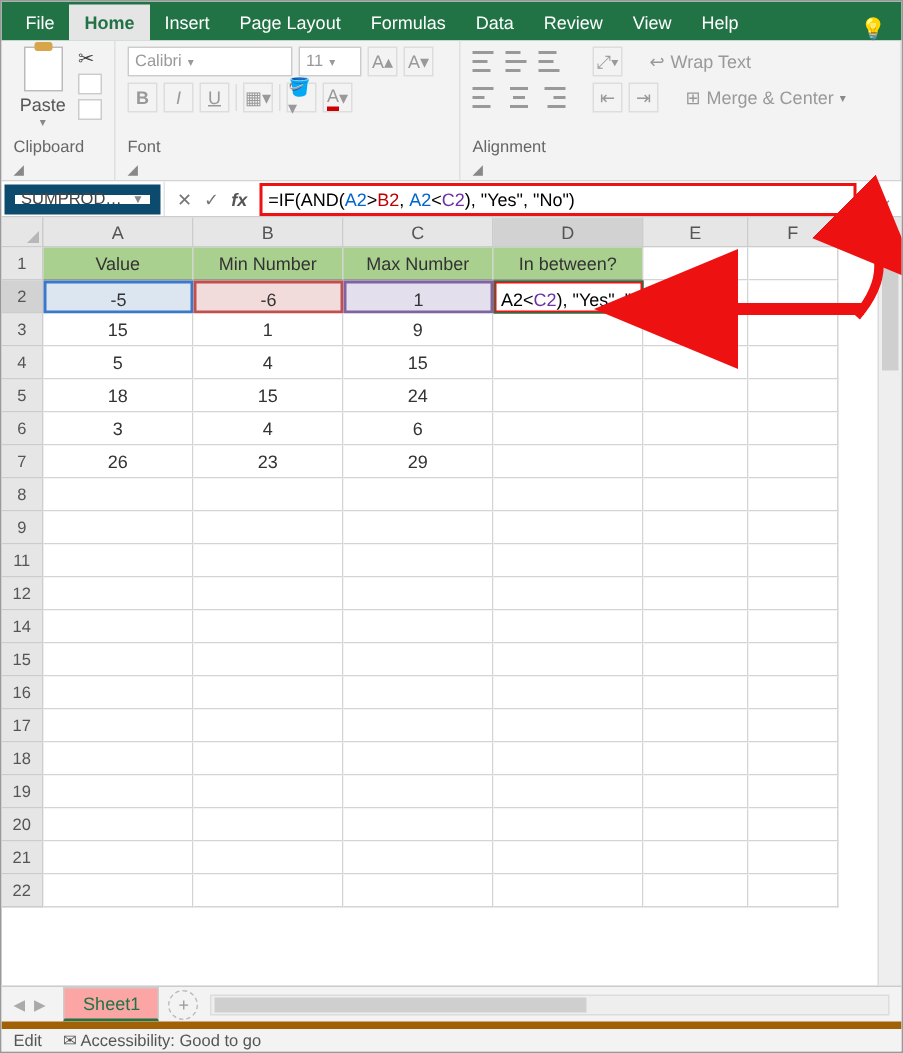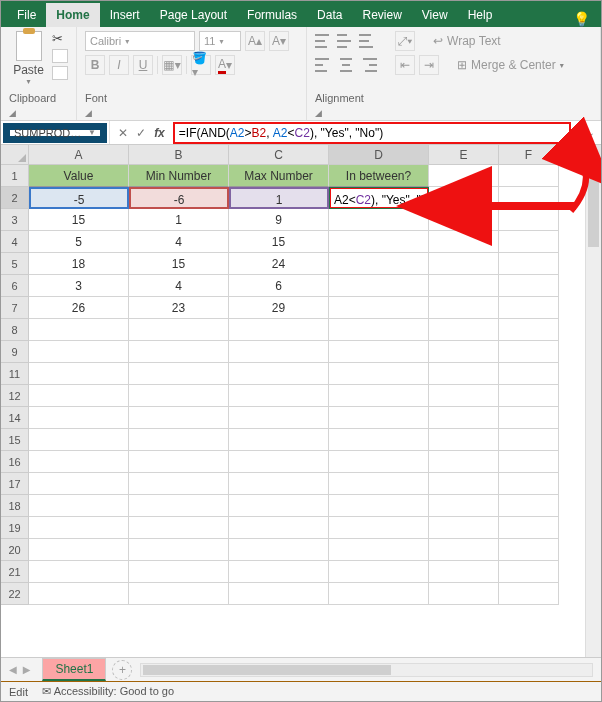--- a/index.html
+++ b/index.html
@@ -73,7 +73,7 @@
   .scroll-h::after{content:""; position:absolute; left:2px; top:1px; width:55%; height:10px; background:#cfcfcf;}
 
   
-  .status { position:absolute; bottom:0; left:0; right:0; height:20px; background:#f3f3f3; border-top:1px solid #a16207; display:flex; align-items:center; font-size:11px; color:#555; padding:0 8px; gap:14px;}
+  .status { position:absolute; bottom:0; left:0; right:0; height:20px; background:#f3f3f3; border-top:5px solid #a16207; display:flex; align-items:center; font-size:11px; color:#555; padding:0 8px; gap:14px;}
 
   
   .arrows { position:absolute; pointer-events:none; }

